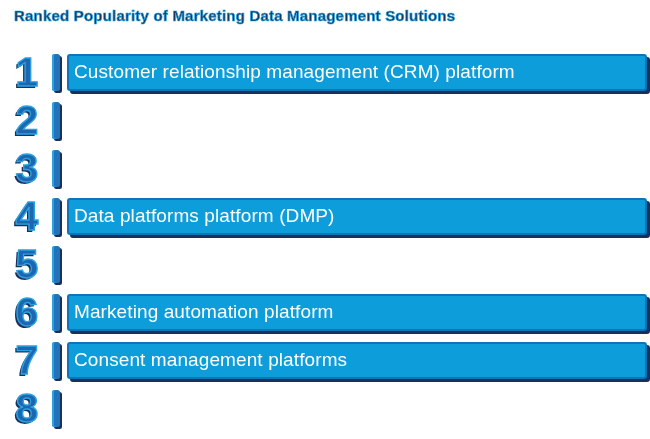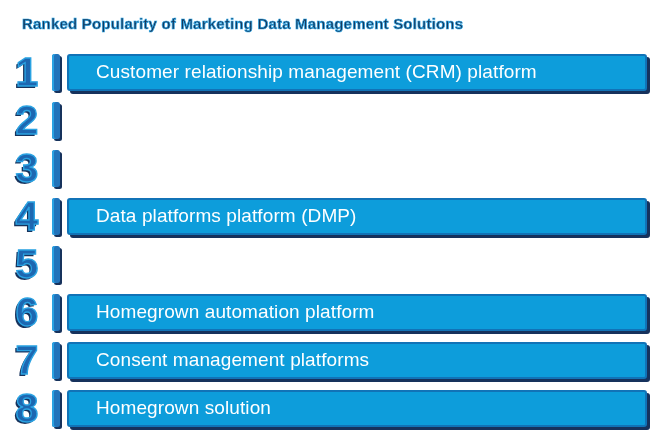--- a/index.html
+++ b/index.html
@@ -17,7 +17,7 @@
     position: absolute;
     top: 7px;
     left: 14px;
-    margin: 8px;
+    margin: 0;
     font-size: 15px;
     font-weight: 700;
     letter-spacing: 0.2px;

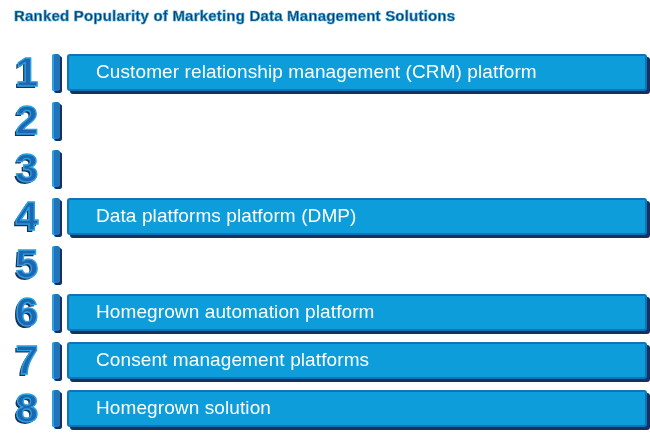--- a/index.html
+++ b/index.html
@@ -75,7 +75,7 @@
     box-shadow: 3px 3px 0 var(--shadow-navy, #16325c);
     display: flex;
     align-items: center;
-    padding-left: 27px;
+    padding-left: 5px;
   }
 
   .bar-label {

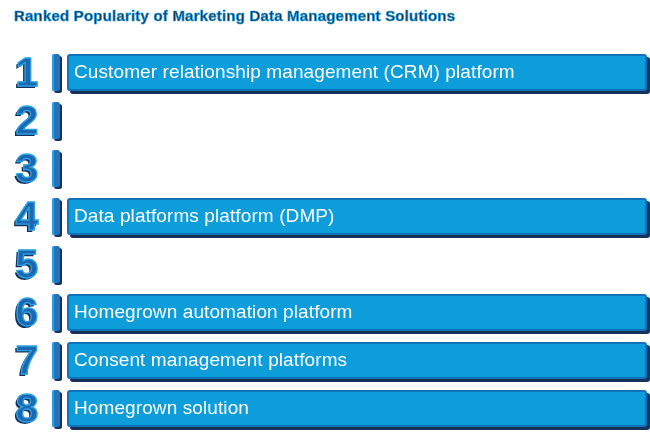--- a/index.html
+++ b/index.html
@@ -129,7 +129,7 @@
       <span class="rank">6</span>
       <span class="tick"></span>
       <div class="bar">
-        <span class="bar-label">Homegrown automation platform</span>
+        <span class="bar-label">Marketing automation platform</span>
       </div>
     </div>
 

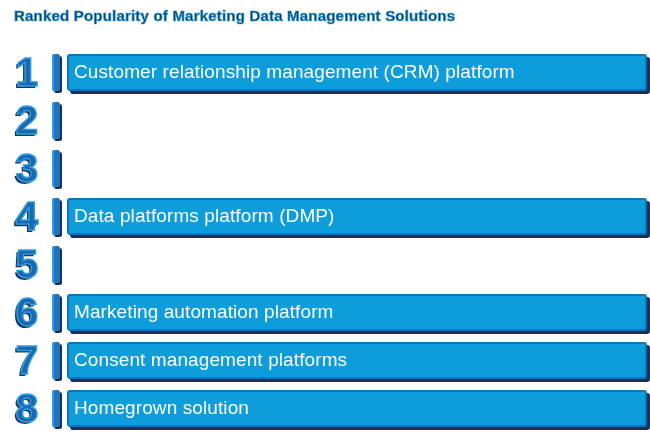--- a/index.html
+++ b/index.html
@@ -144,9 +144,6 @@
     <div class="row">
       <span class="rank">8</span>
       <span class="tick"></span>
-      <div class="bar">
-        <span class="bar-label">Homegrown solution</span>
-      </div>
     </div>
 
   </div>

